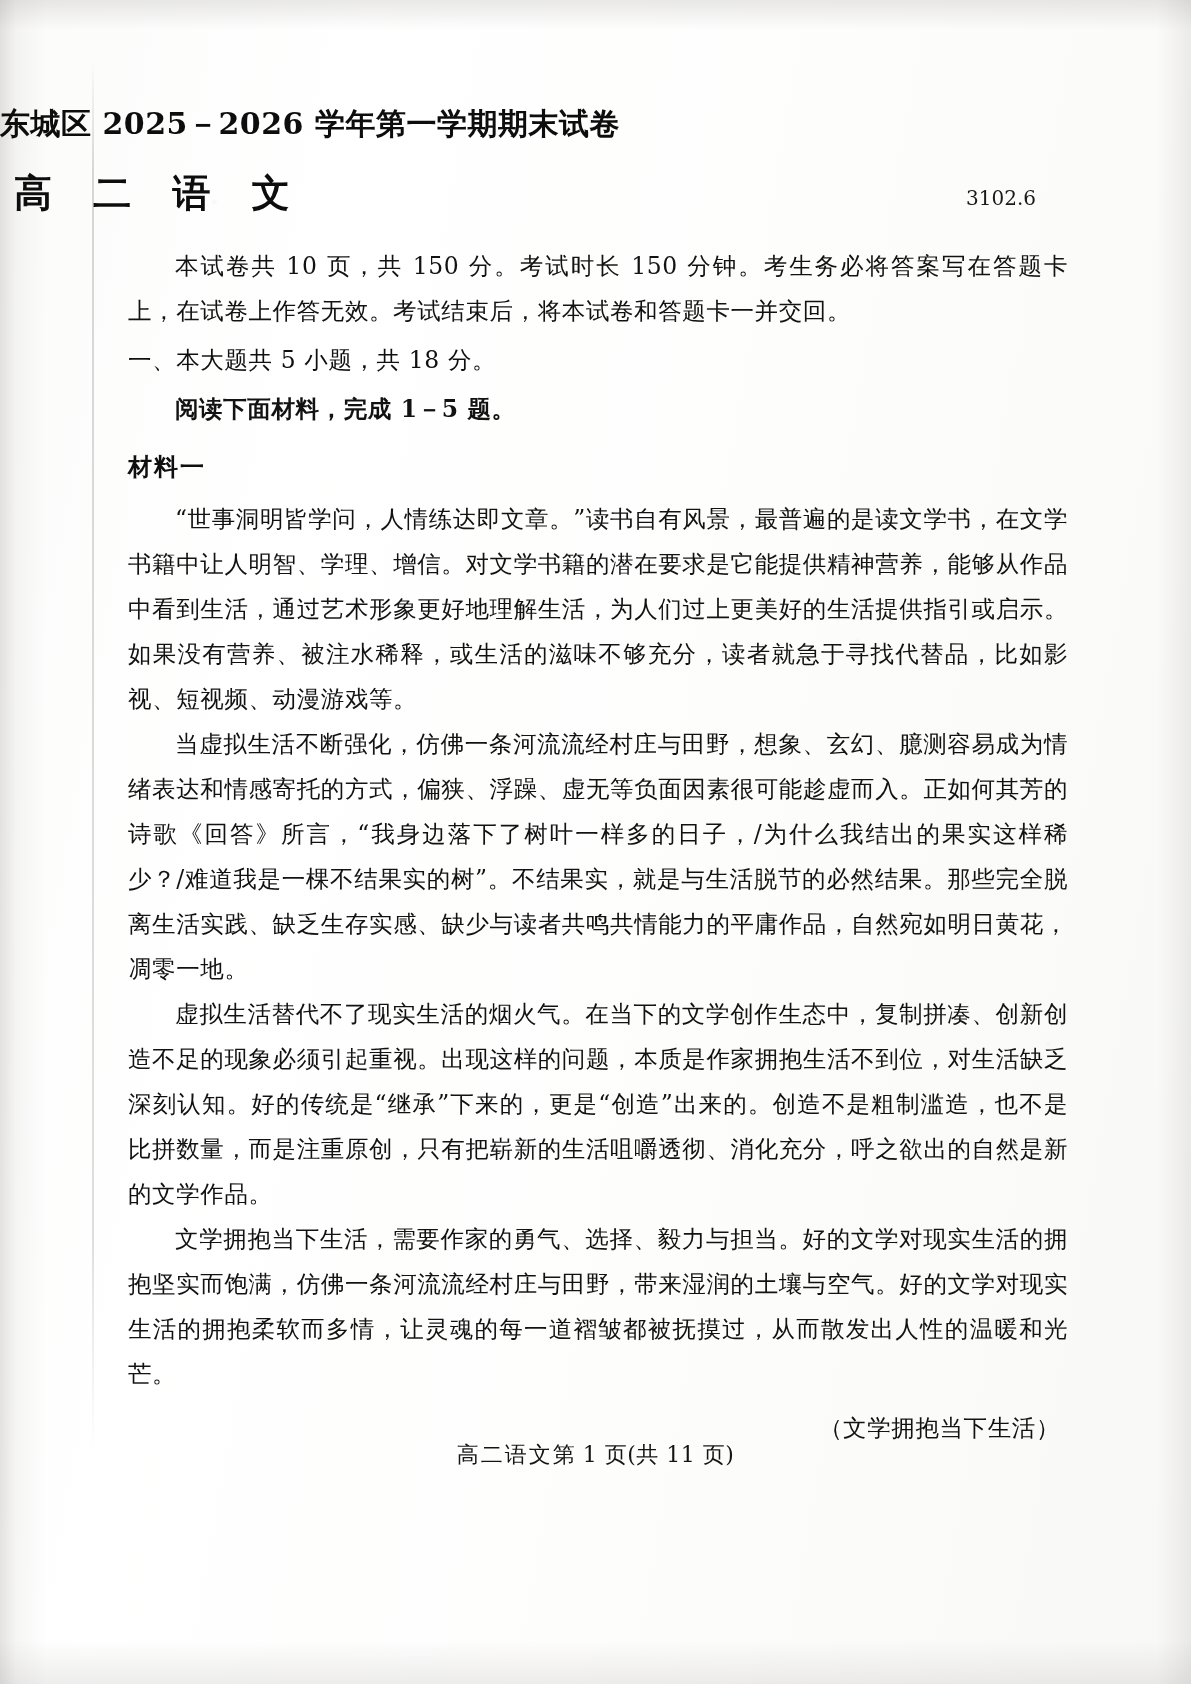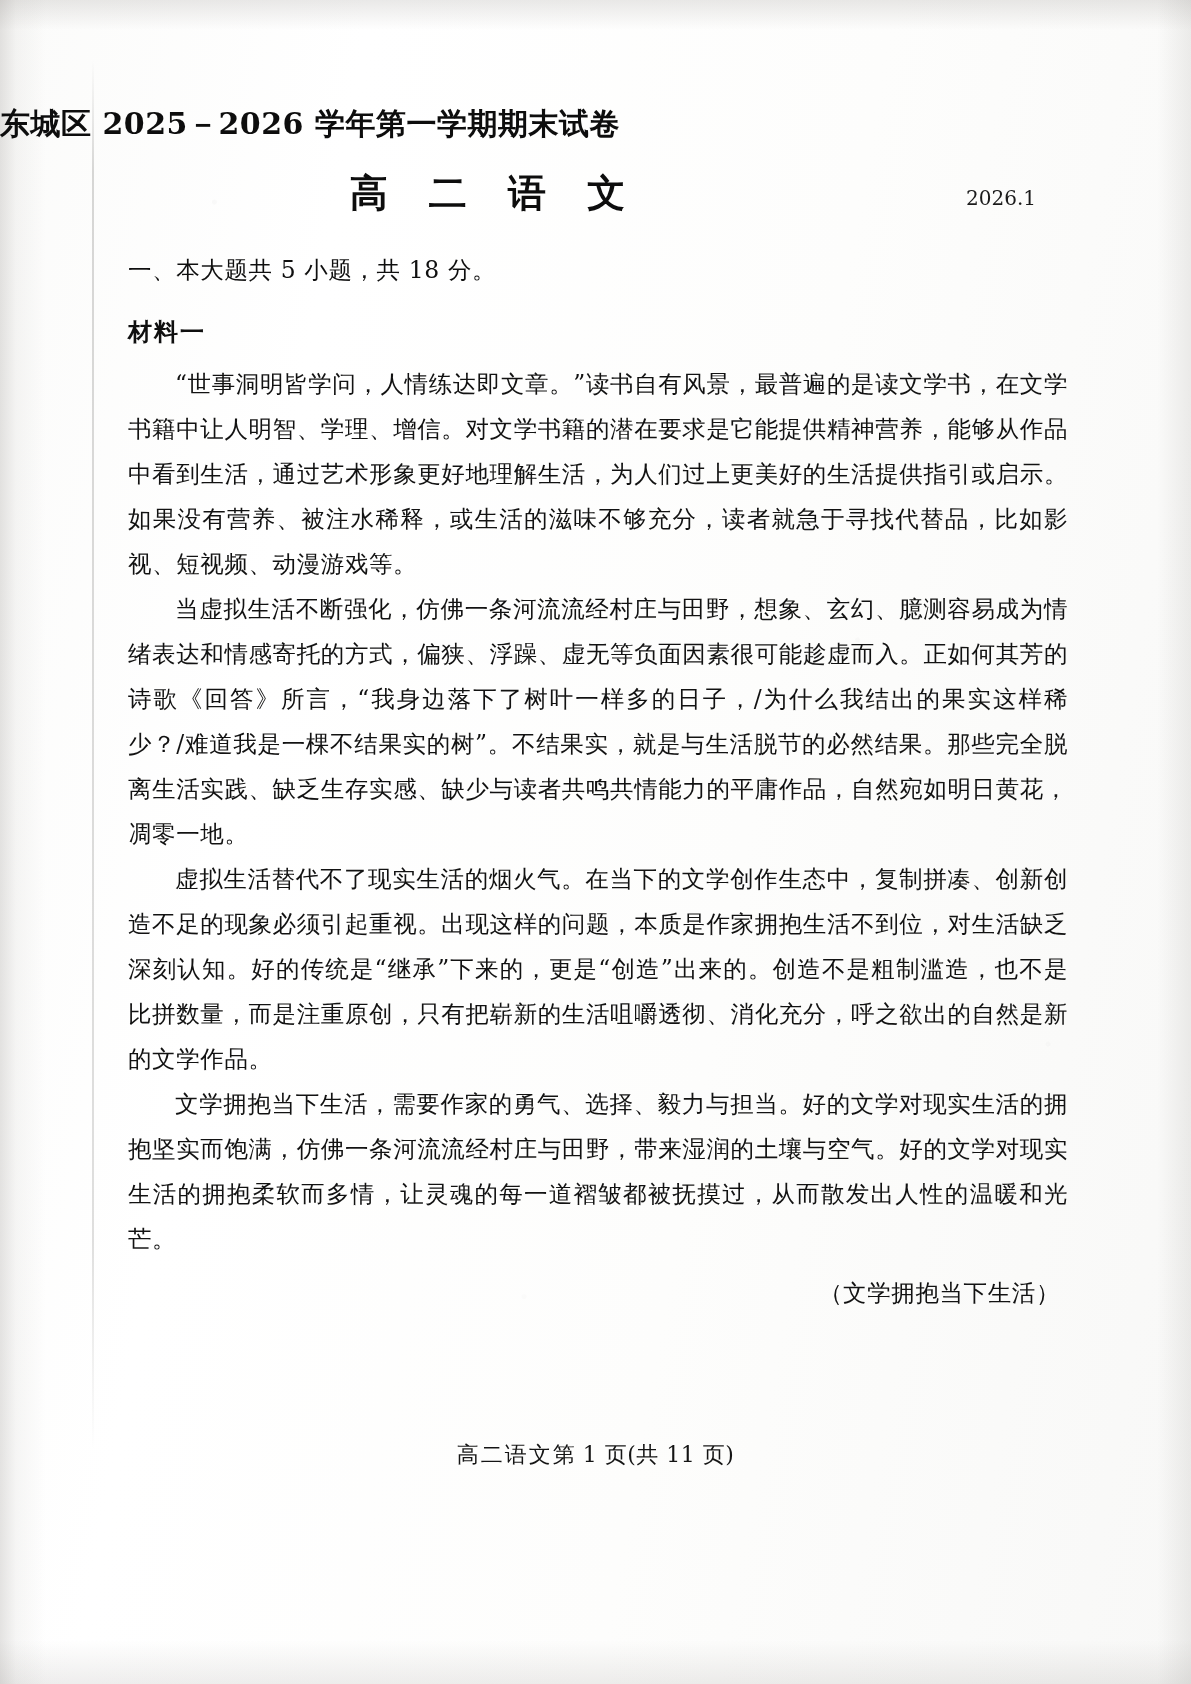--- a/index.html
+++ b/index.html
@@ -93,7 +93,6 @@
     position: absolute;
     left: 0; top: 0;
     width: 975px;
-    text-align: center;
     font-size: 38px;
     font-weight: bold;
     letter-spacing: 14px;

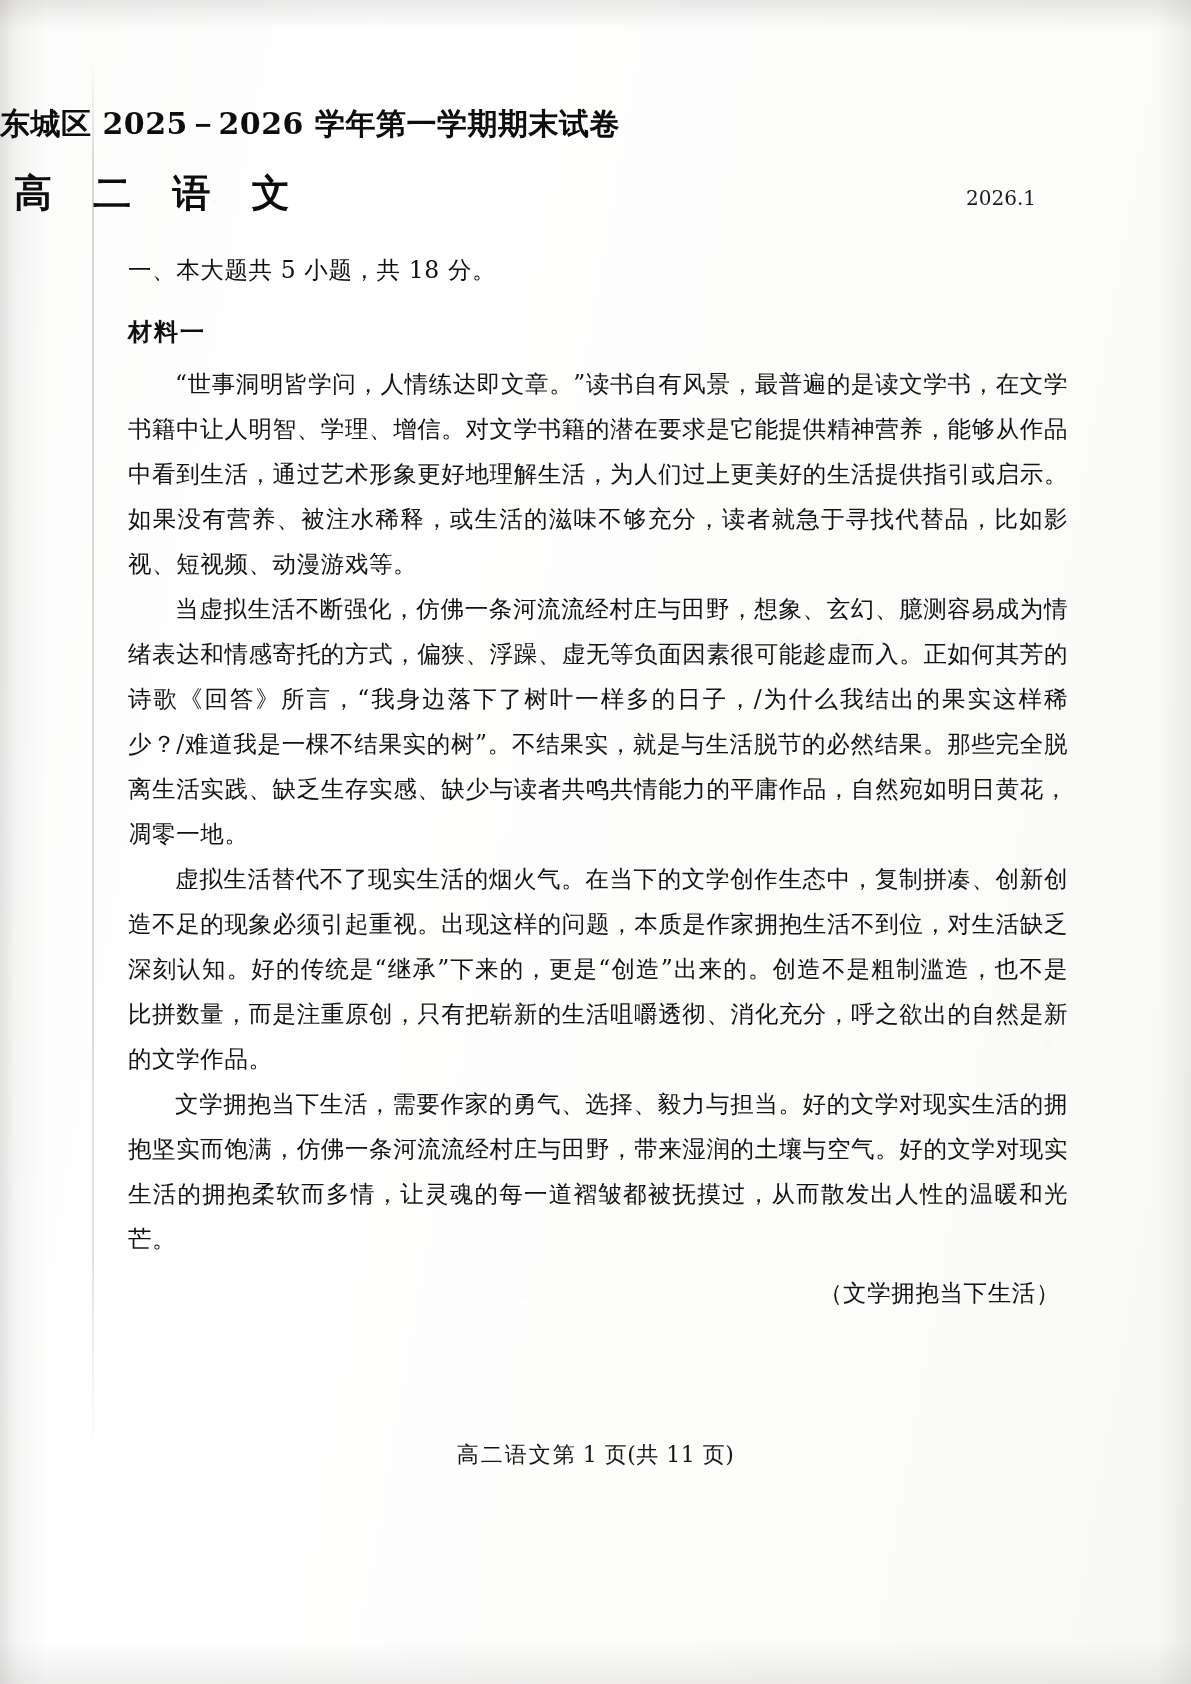--- a/index.html
+++ b/index.html
@@ -185,7 +185,7 @@
 
   <div class="subject-row">
     <div class="subject-title">高 二 语 文</div>
-    <div class="exam-date">2026.1</div>
+    <div class="exam-date">3102.6</div>
   </div>
 
   <div class="body-block">

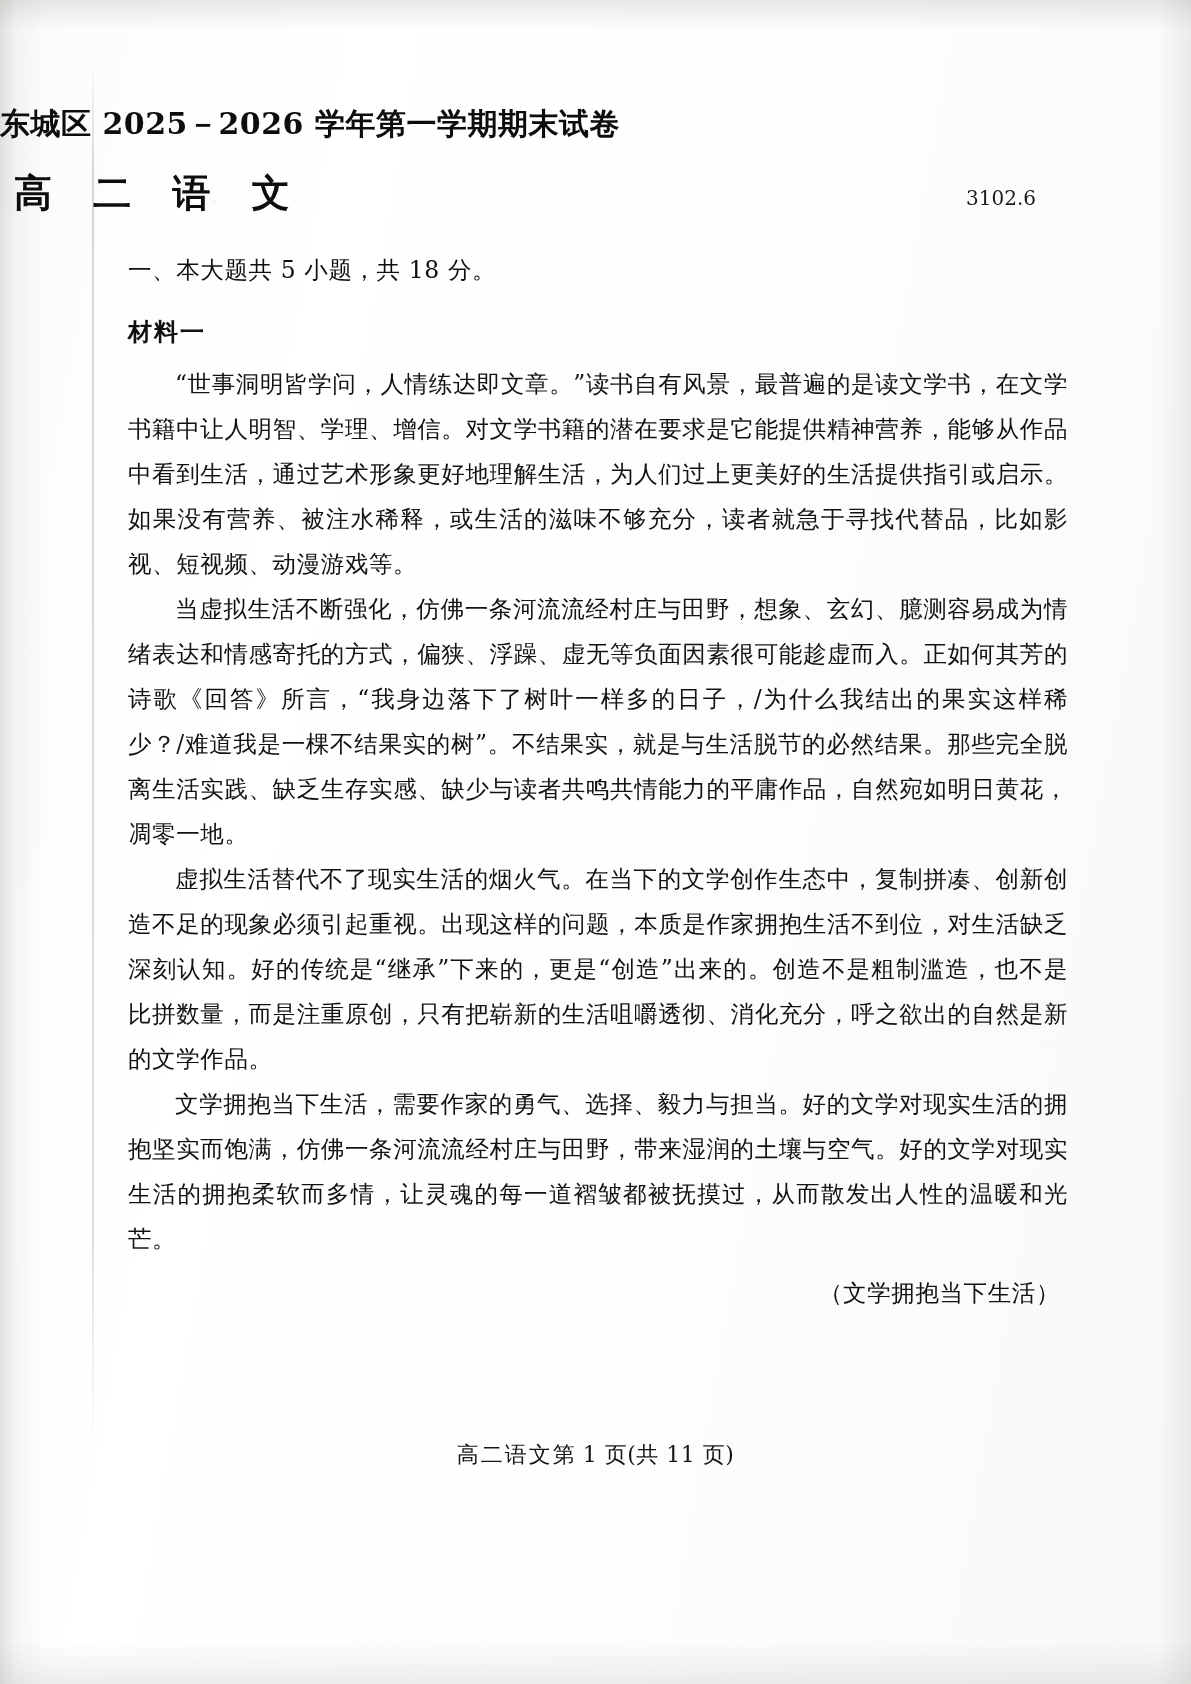--- a/index.html
+++ b/index.html
@@ -190,6 +190,7 @@
 
   <div class="body-block">
 
+    <p class="para indent">本试卷共 10 页，共 150 分。考试时长 150 分钟。考生务必将答案写在答题卡上，在试卷上作答无效。考试结束后，将本试卷和答题卡一并交回。</p>
 
     <div class="spacer-xs"></div>
 

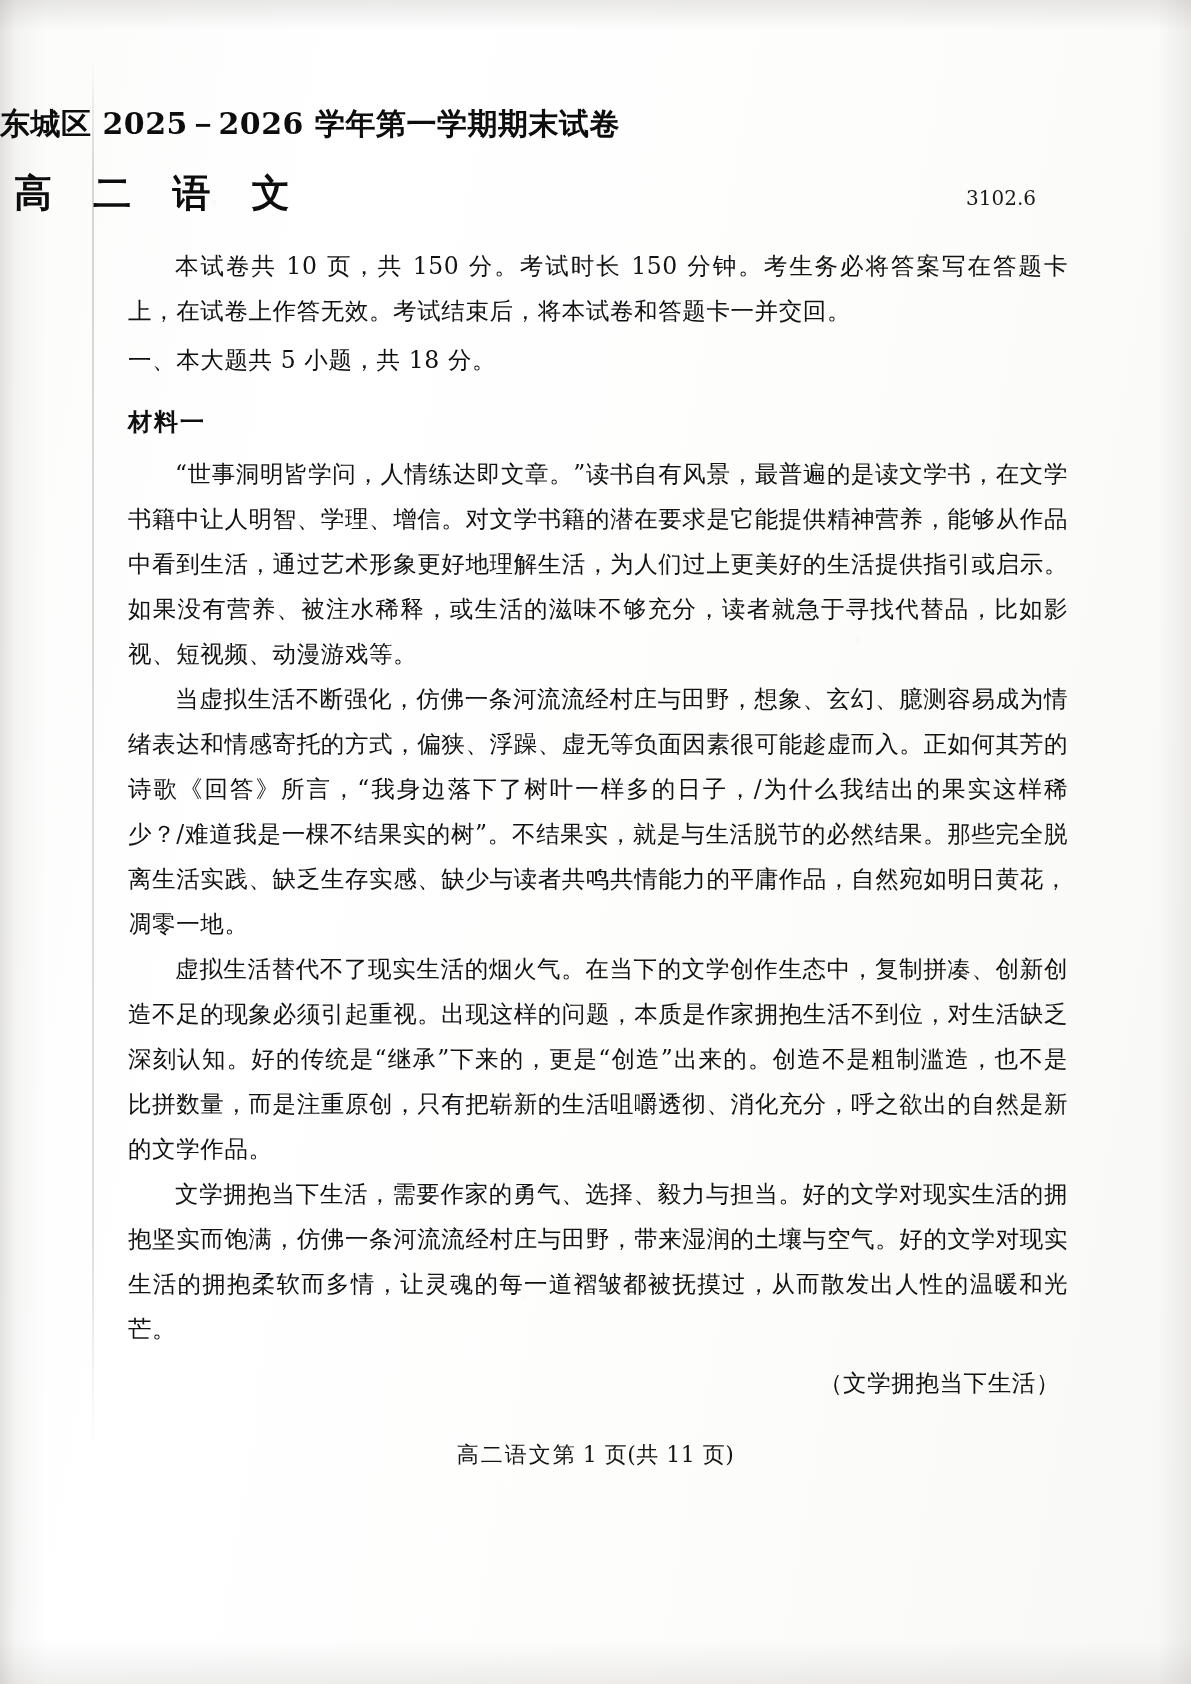--- a/index.html
+++ b/index.html
@@ -198,6 +198,7 @@
 
     <div class="spacer-xs"></div>
 
+    <p class="para indent bold">阅读下面材料，完成 1－5 题。</p>
 
     <div class="spacer-sm"></div>
 

